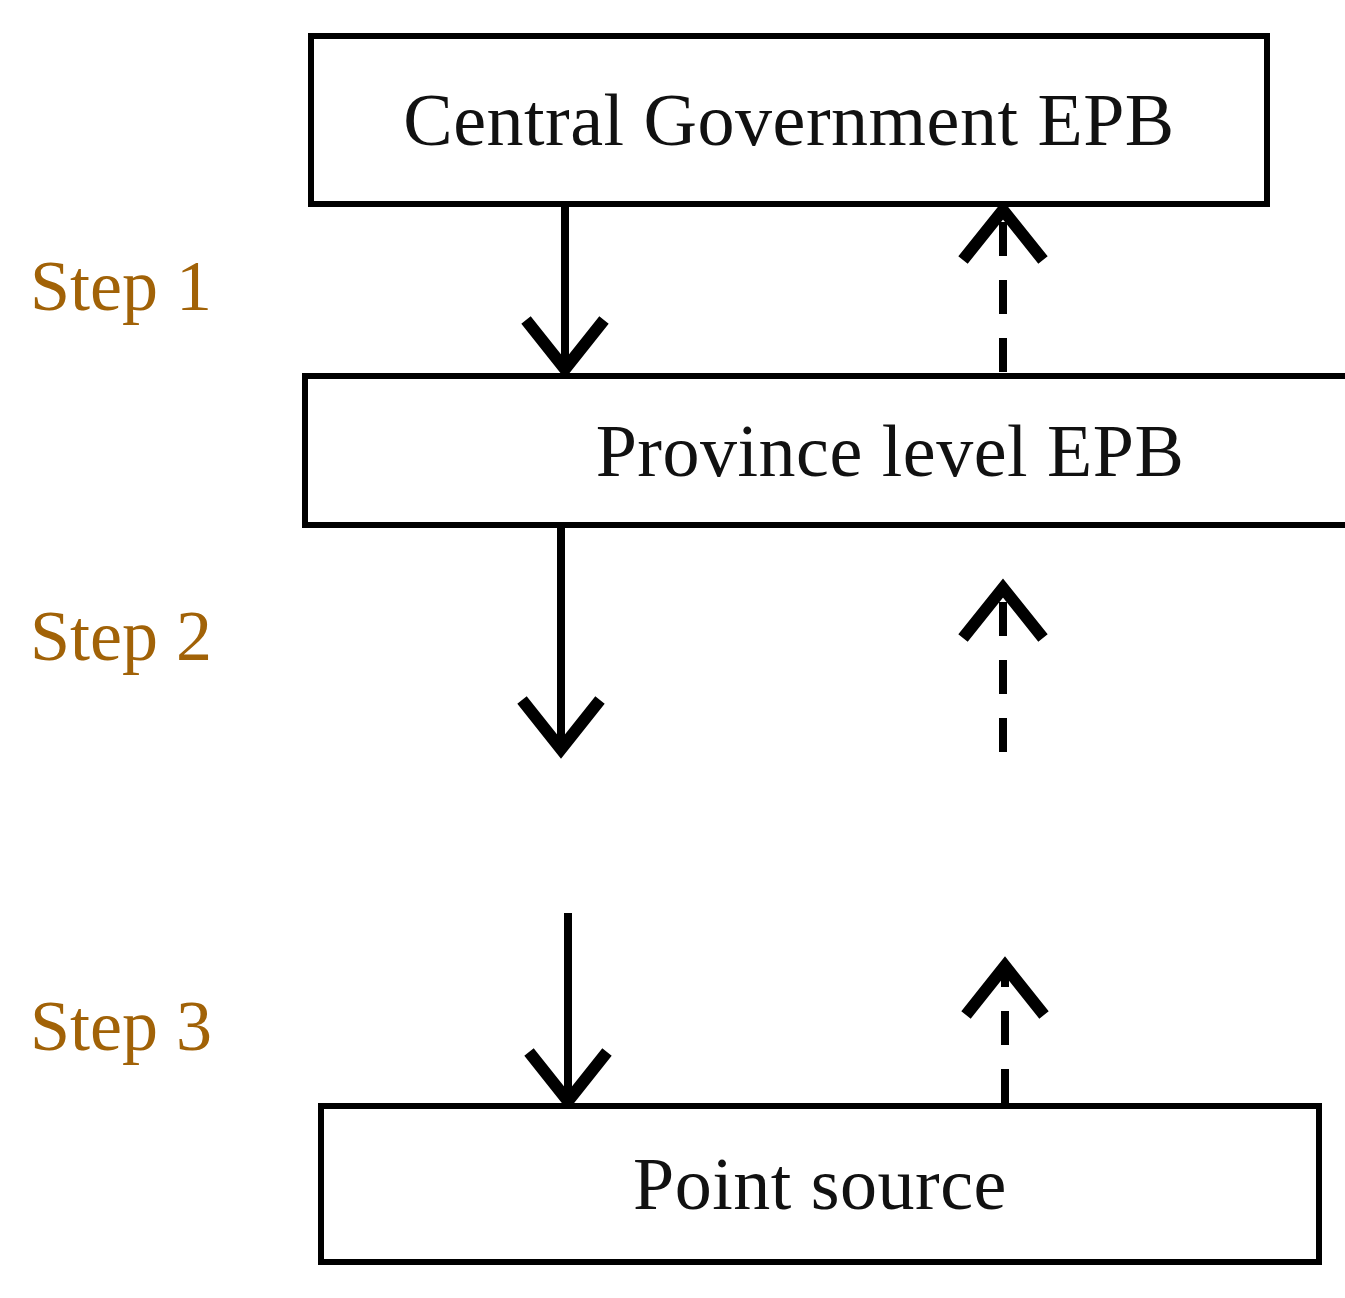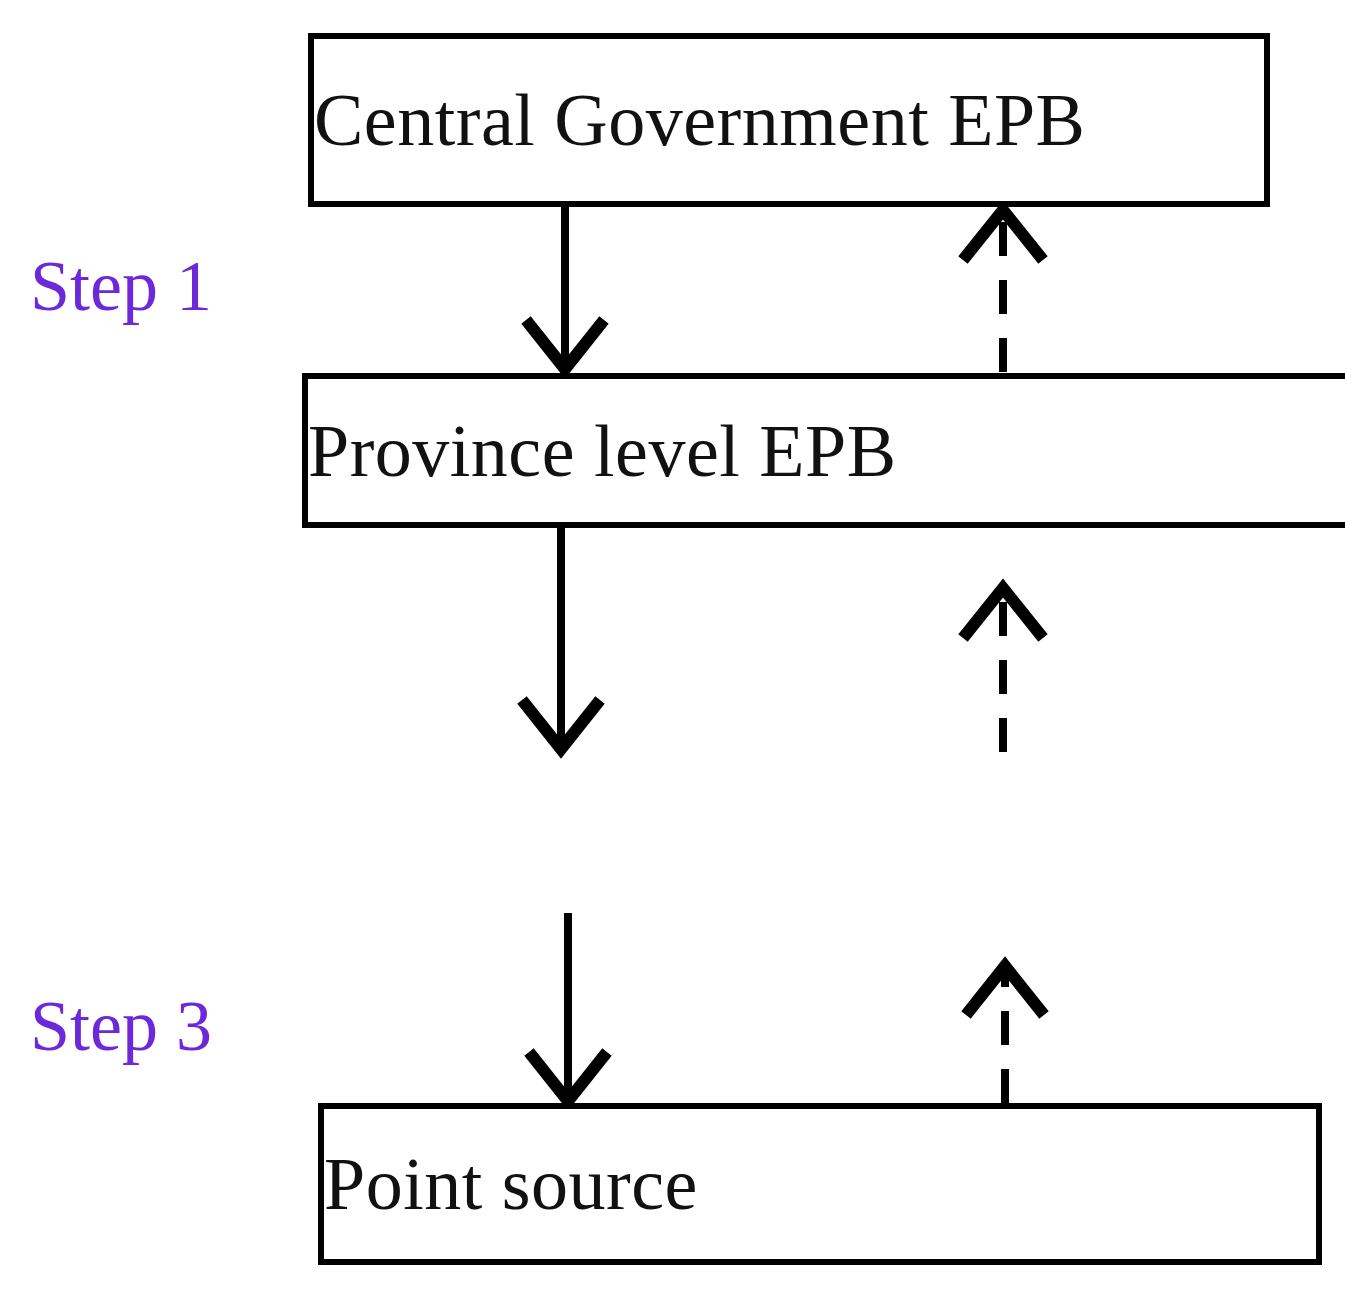--- a/index.html
+++ b/index.html
@@ -25,7 +25,7 @@
     border: 6px solid #000000;
     display: flex;
     align-items: center;
-    justify-content: flex-start;
+    justify-content: center;
   }
   .node-label {
     font-family: "Liberation Serif", "DejaVu Serif", serif;

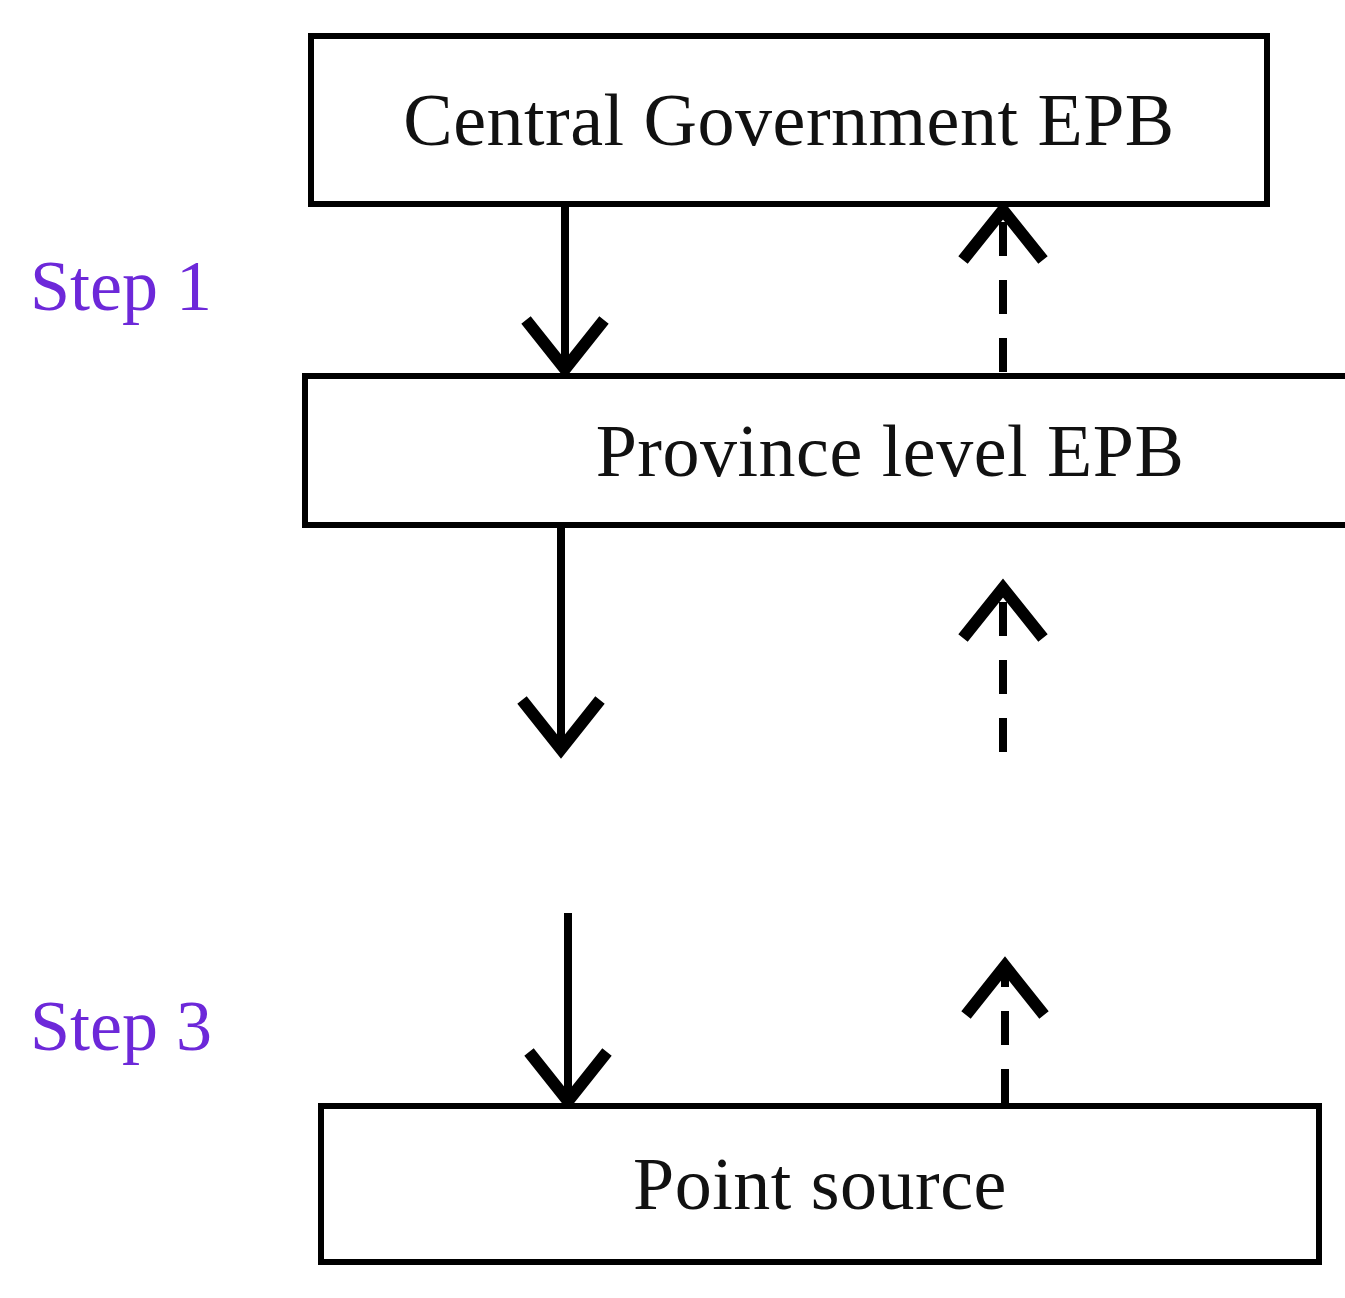--- a/index.html
+++ b/index.html
@@ -41,7 +41,7 @@
     font-family: "Liberation Serif", "DejaVu Serif", serif;
     font-size: 72px;
     line-height: 1;
-    color: #6d28d9;
+    color: #a16207;
     white-space: nowrap;
   }
   .edge-layer {

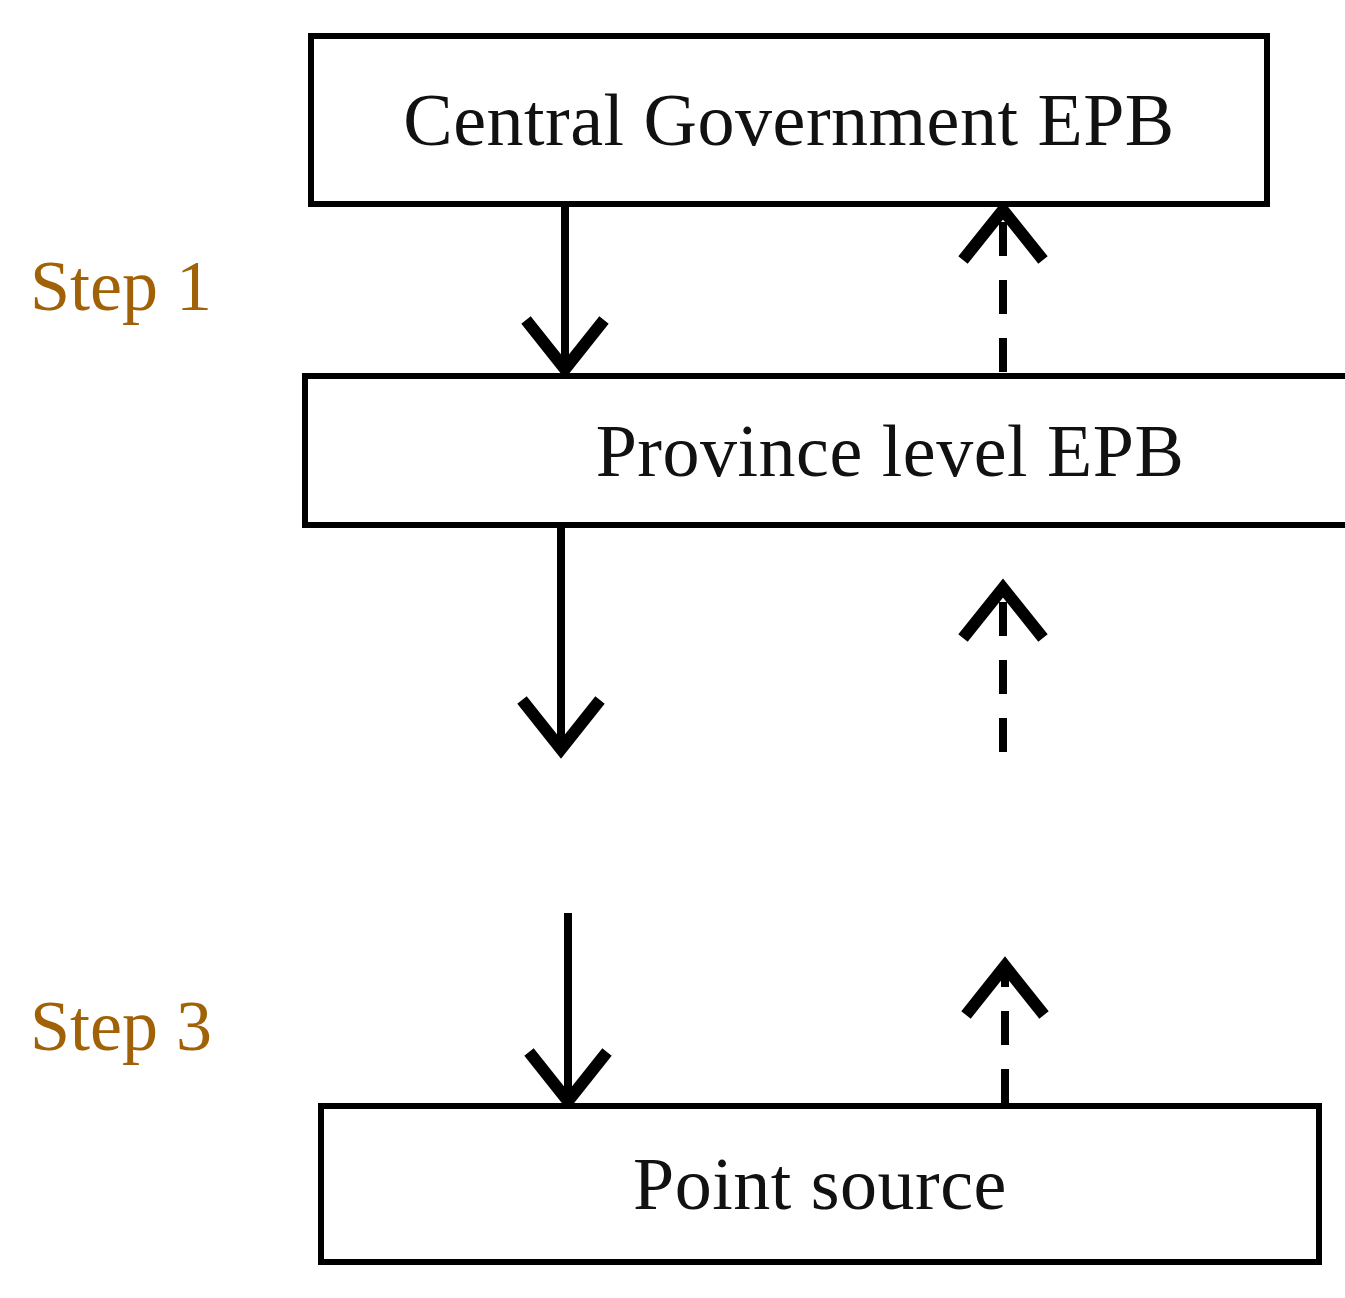--- a/index.html
+++ b/index.html
@@ -115,6 +115,7 @@
   </div>
 
   <div class="step-label" id="step-1">Step 1</div>
+  <div class="step-label" id="step-2">Step 2</div>
   <div class="step-label" id="step-3">Step 3</div>
 
 </div>

